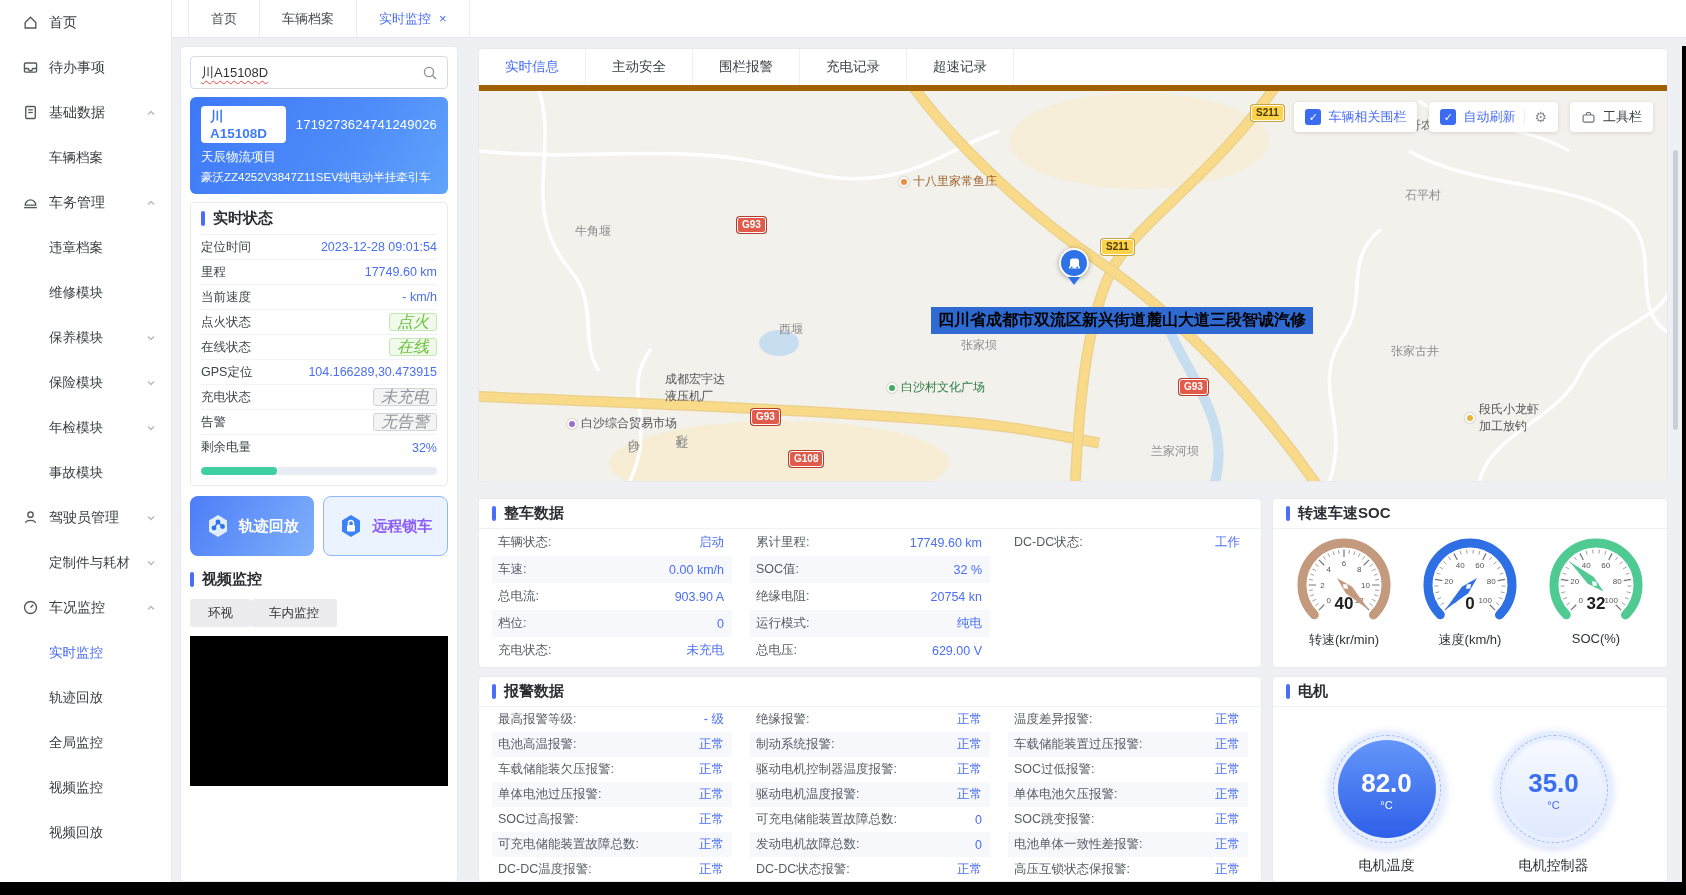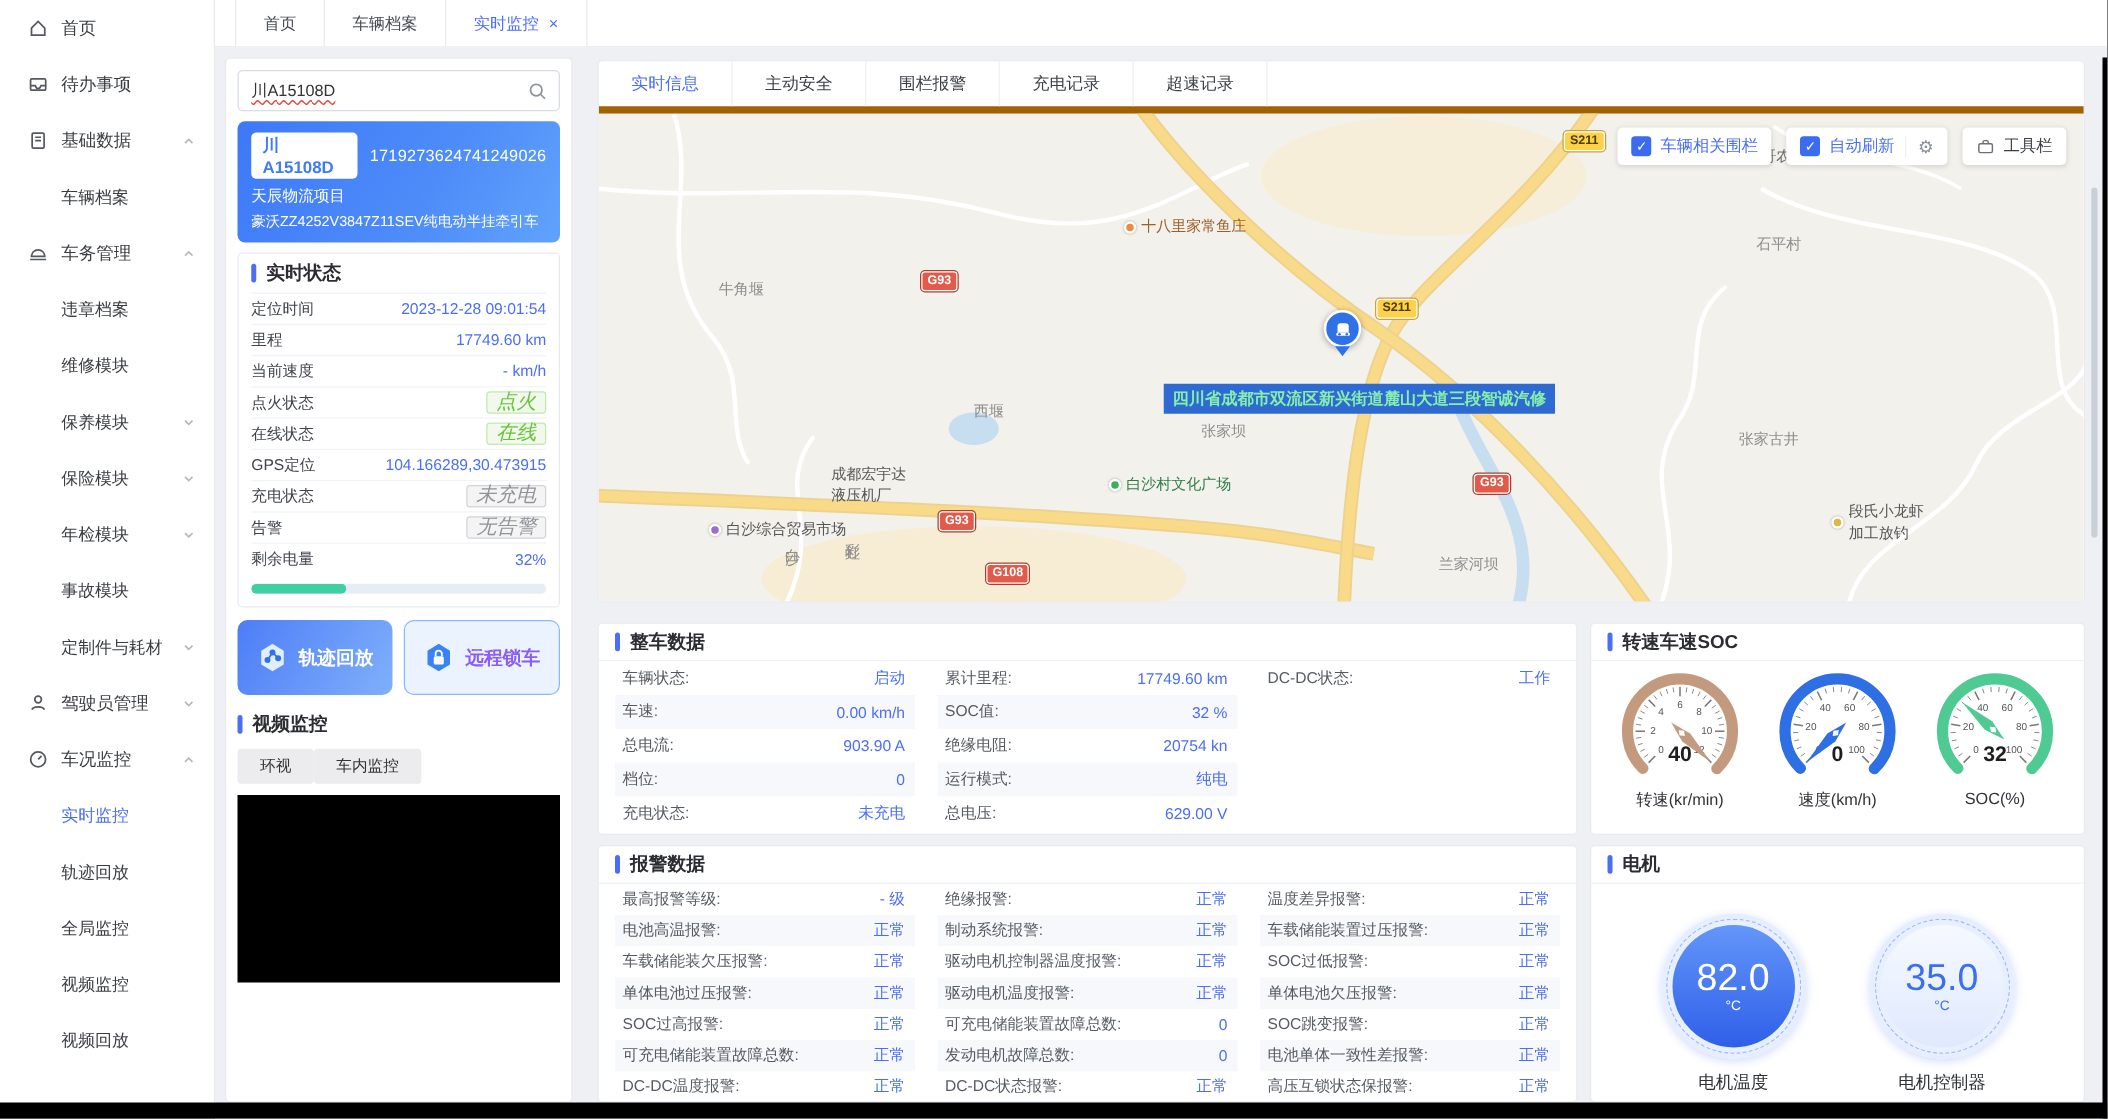--- a/index.html
+++ b/index.html
@@ -73,7 +73,7 @@
   .shield{position:absolute;font-size:10px;font-weight:bold;border-radius:3px;padding:0 4px;line-height:14px;border:1px solid #fff;}
   .shield.s{background:#fdd14a;color:#4a3b00;box-shadow:0 0 0 1px #c9a23c;}
   .shield.g{background:#e25a4a;color:#fff;box-shadow:0 0 0 1px #b23c2e;}
-  .addr{position:absolute;background:#2e6ad1;color:#86efac;font-size:13px;font-weight:bold;padding:3px 7px;white-space:nowrap;}
+  .addr{position:absolute;background:#2e6ad1;color:#000000;font-size:16px;font-weight:bold;padding:3px 7px;white-space:nowrap;}
   .marker{position:absolute;width:30px;height:30px;border-radius:50%;background:#2f72e8;border:2.5px solid #fff;box-shadow:0 1px 5px rgba(0,0,0,.35);display:flex;align-items:center;justify-content:center;}
   .marker-pin{position:absolute;width:0;height:0;border:6px solid transparent;border-top:8px solid #2f72e8;}
   .map-controls{position:absolute;top:11px;right:14px;display:flex;gap:12px;align-items:center;}

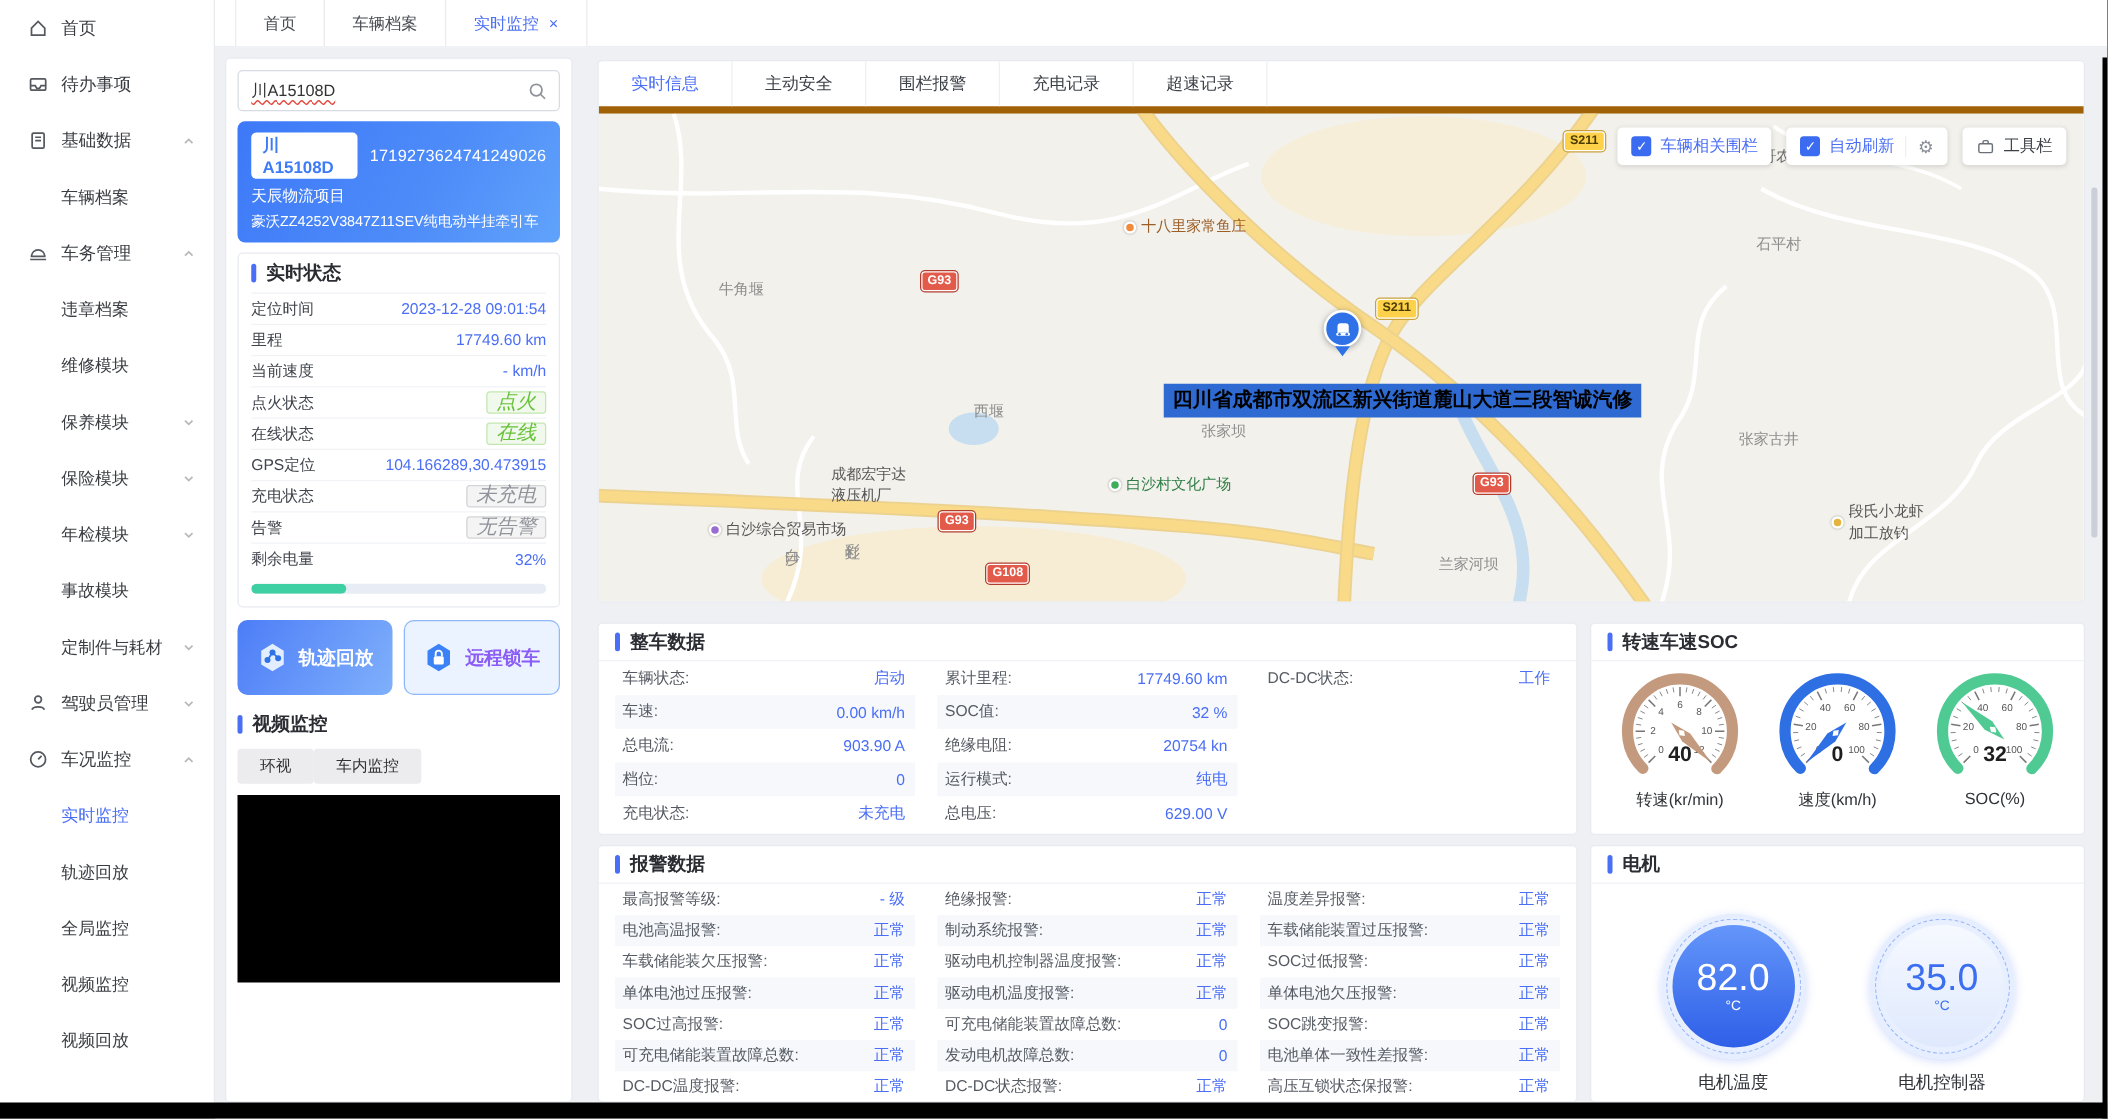--- a/index.html
+++ b/index.html
@@ -200,14 +200,6 @@
       <div class="sb-item lvl2">
         <span>事故模块</span>
       </div>
-      <div class="sb-item lvl2">
-        <span>定制件与耗材</span>
-        <span class="sb-arrow">
-          <svg width="12" height="12" viewBox="0 0 12 12">
-            <path d="M3 4.5 L6 7.5 L9 4.5" fill="none" stroke="#909399" stroke-width="1.4"></path>
-          </svg>
-        </span>
-      </div>
       <div class="sb-item lvl1">
         <span class="sb-ico">
           <svg width="17" height="17" viewBox="0 0 16 16">
@@ -216,6 +208,14 @@
           </svg>
         </span>
         <span>驾驶员管理</span>
+        <span class="sb-arrow">
+          <svg width="12" height="12" viewBox="0 0 12 12">
+            <path d="M3 4.5 L6 7.5 L9 4.5" fill="none" stroke="#909399" stroke-width="1.4"></path>
+          </svg>
+        </span>
+      </div>
+      <div class="sb-item lvl2">
+        <span>定制件与耗材</span>
         <span class="sb-arrow">
           <svg width="12" height="12" viewBox="0 0 12 12">
             <path d="M3 4.5 L6 7.5 L9 4.5" fill="none" stroke="#909399" stroke-width="1.4"></path>

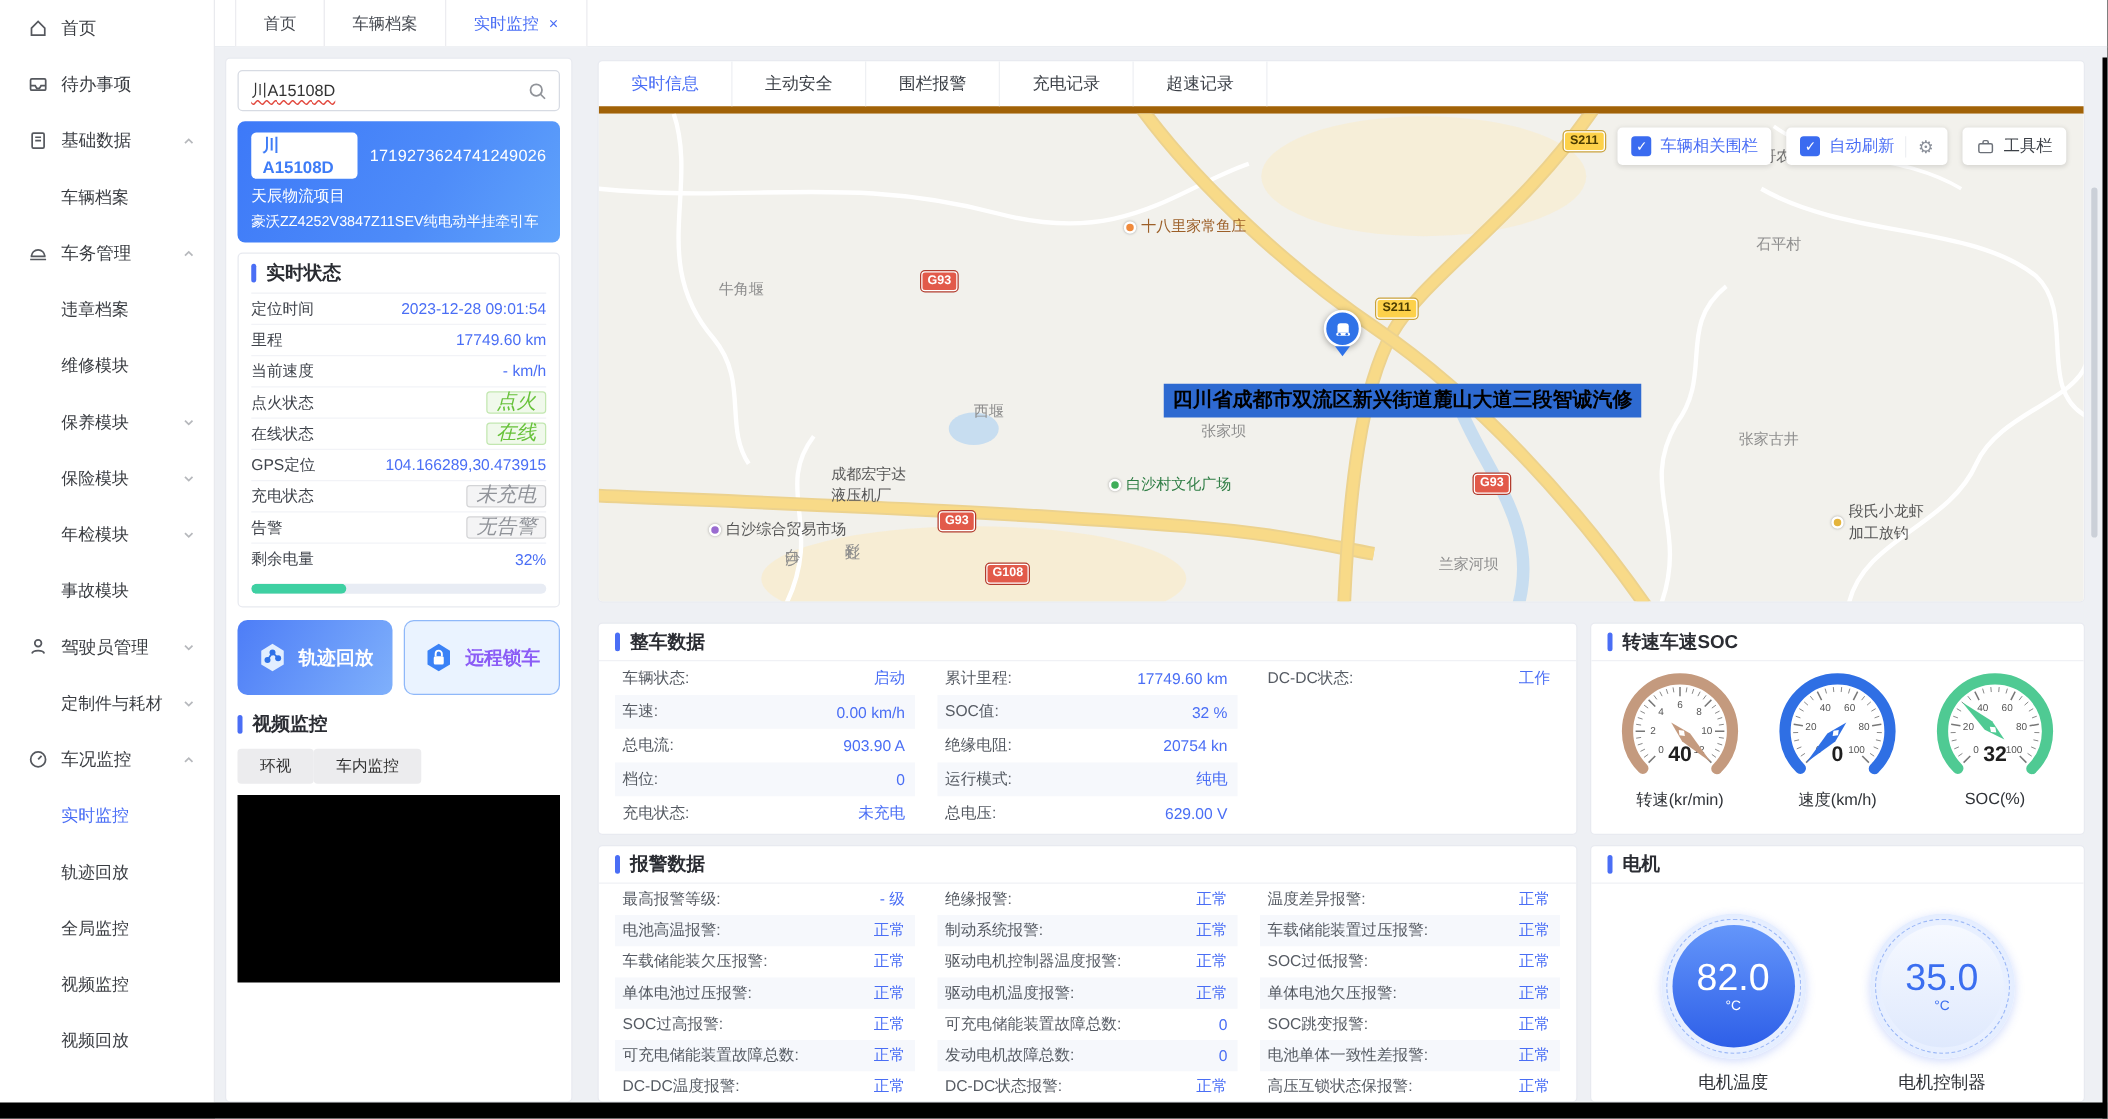--- a/index.html
+++ b/index.html
@@ -103,7 +103,7 @@
   .m-inner{width:98px;height:98px;border-radius:50%;display:flex;flex-direction:column;align-items:center;justify-content:center;}
   .m-inner.solid{background:linear-gradient(180deg,#6496fa,#2e5fe8);color:#fff;}
   .m-inner.light{background:linear-gradient(180deg,#f6f9ff,#dfe9fd);color:#3b6ef0;}
-  .m-val{font-size:30px;font-weight:normal;line-height:30px;}
+  .m-val{font-size:26px;font-weight:bold;line-height:30px;}
   .m-unit{font-size:11px;margin-top:1px;}
   .m-label{margin-top:10px;font-size:14px;color:#2f3237;}
 

